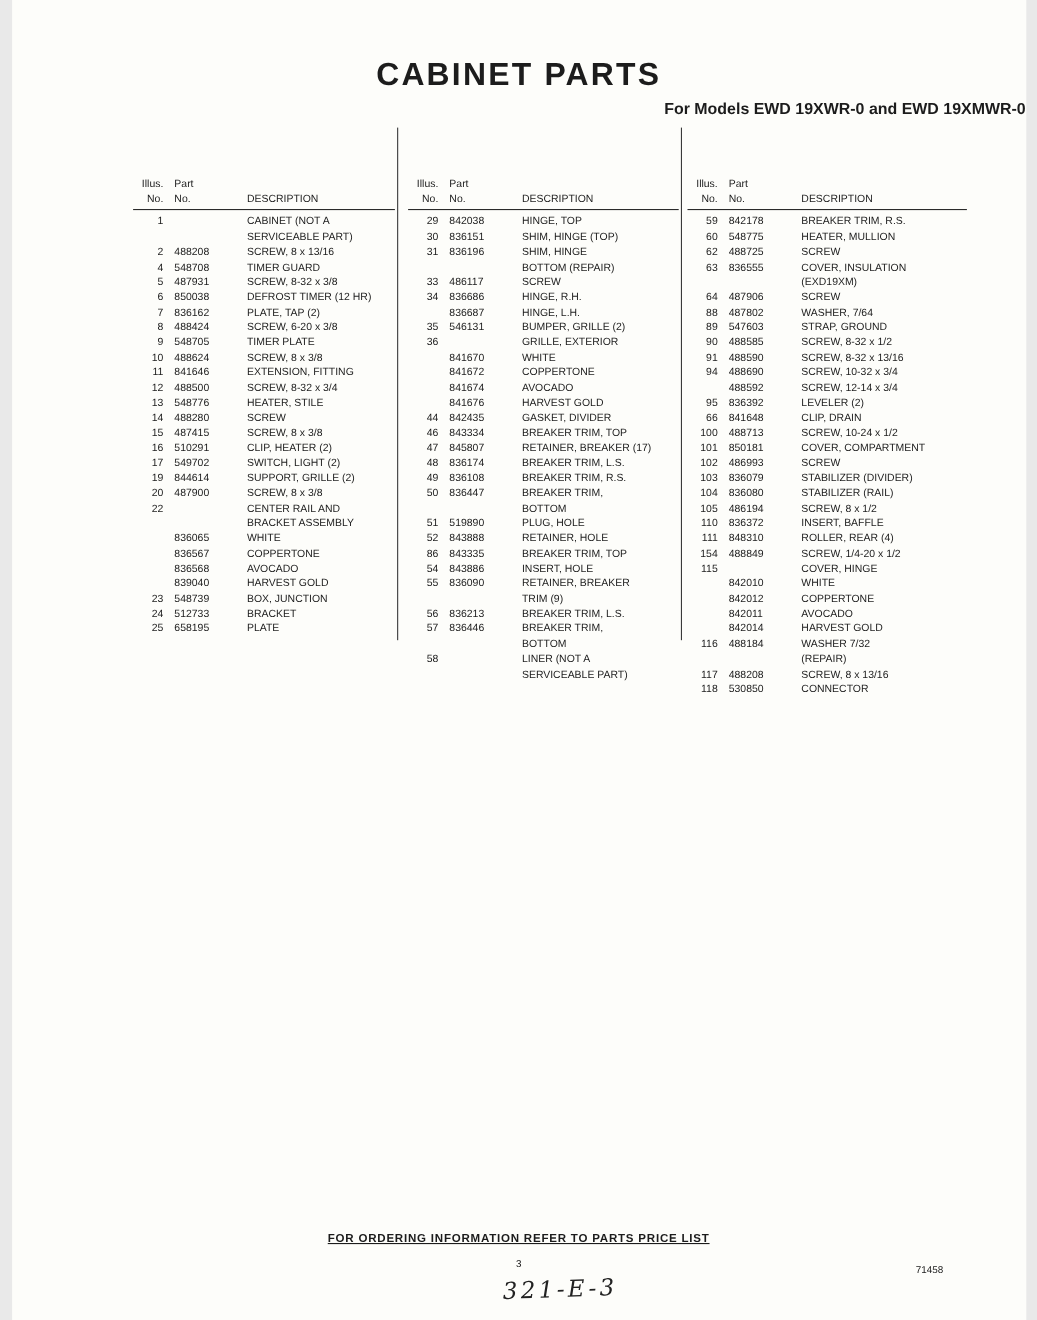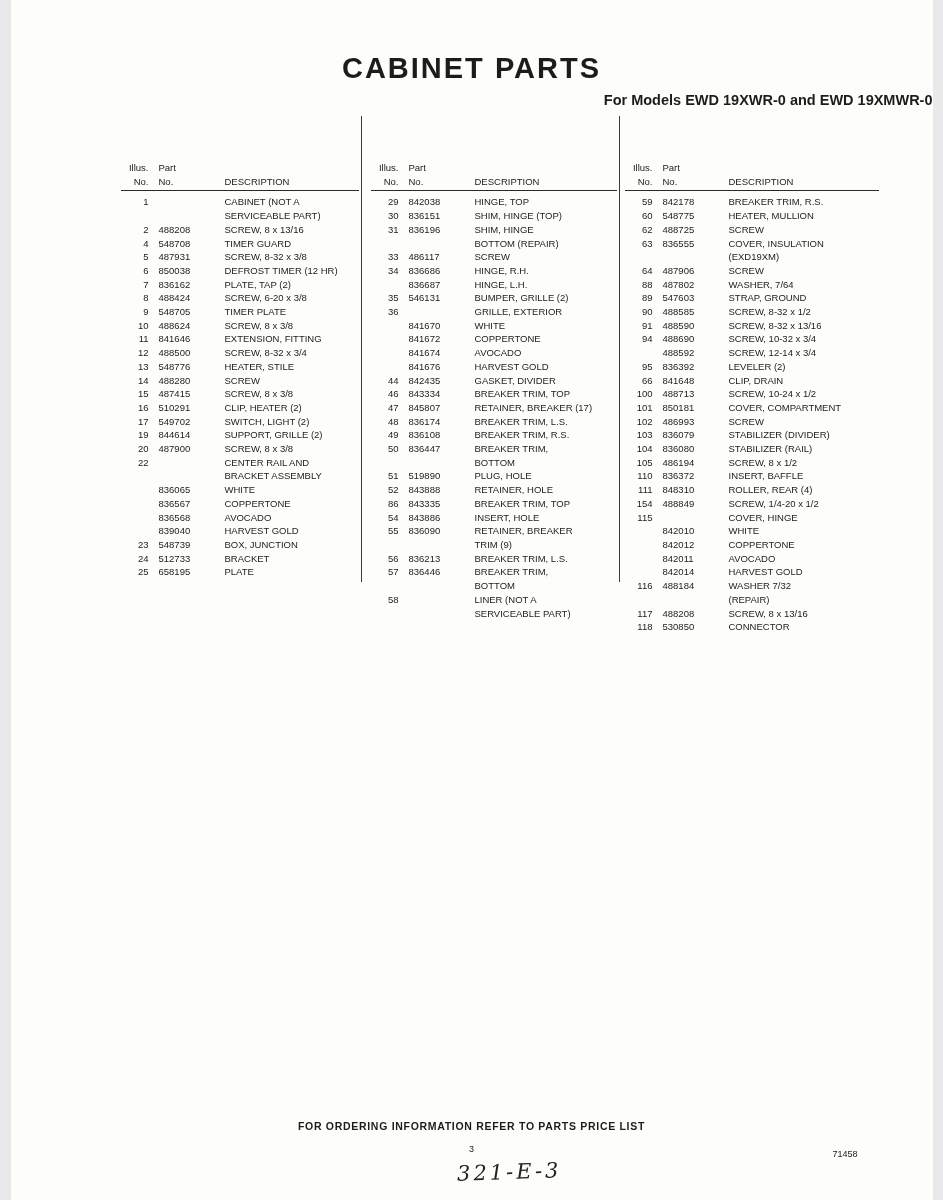--- a/index.html
+++ b/index.html
@@ -32,7 +32,7 @@
   .vline2 { left:608px; }
   .footer-note {
     position:absolute; top:1120px; left:0; width:100%;
-    text-align:center; font-weight:bold; font-size:10.5px; letter-spacing:0.7px;
+    text-align:center; font-weight:bold; font-size:10.5px; letter-spacing:0.7px;text-decoration:underline;
   }
   .page-number { position:absolute; top:1144px; left:0; width:100%; text-align:center; font-size:9px; }
   .form-number { position:absolute; top:1149px; left:822px; font-size:9px; }

